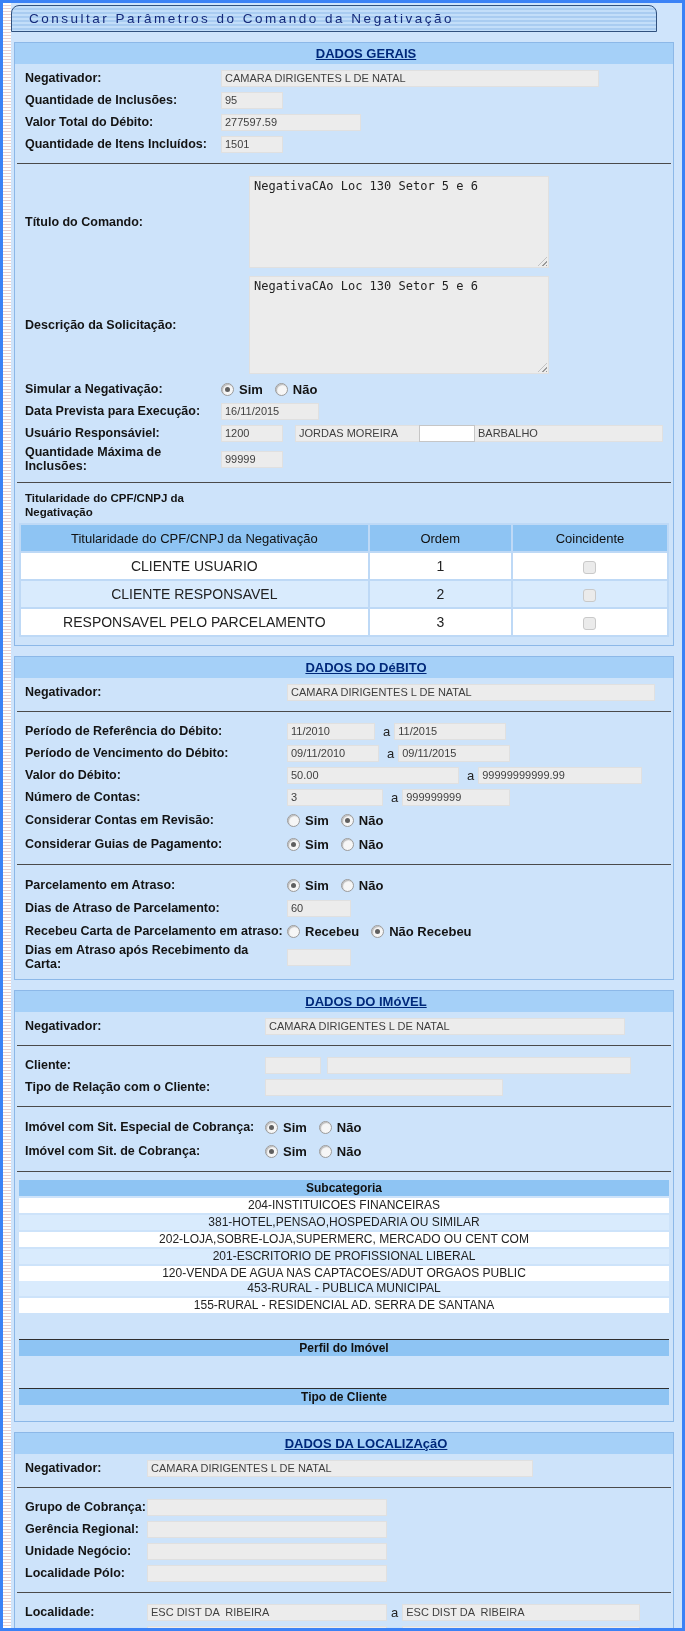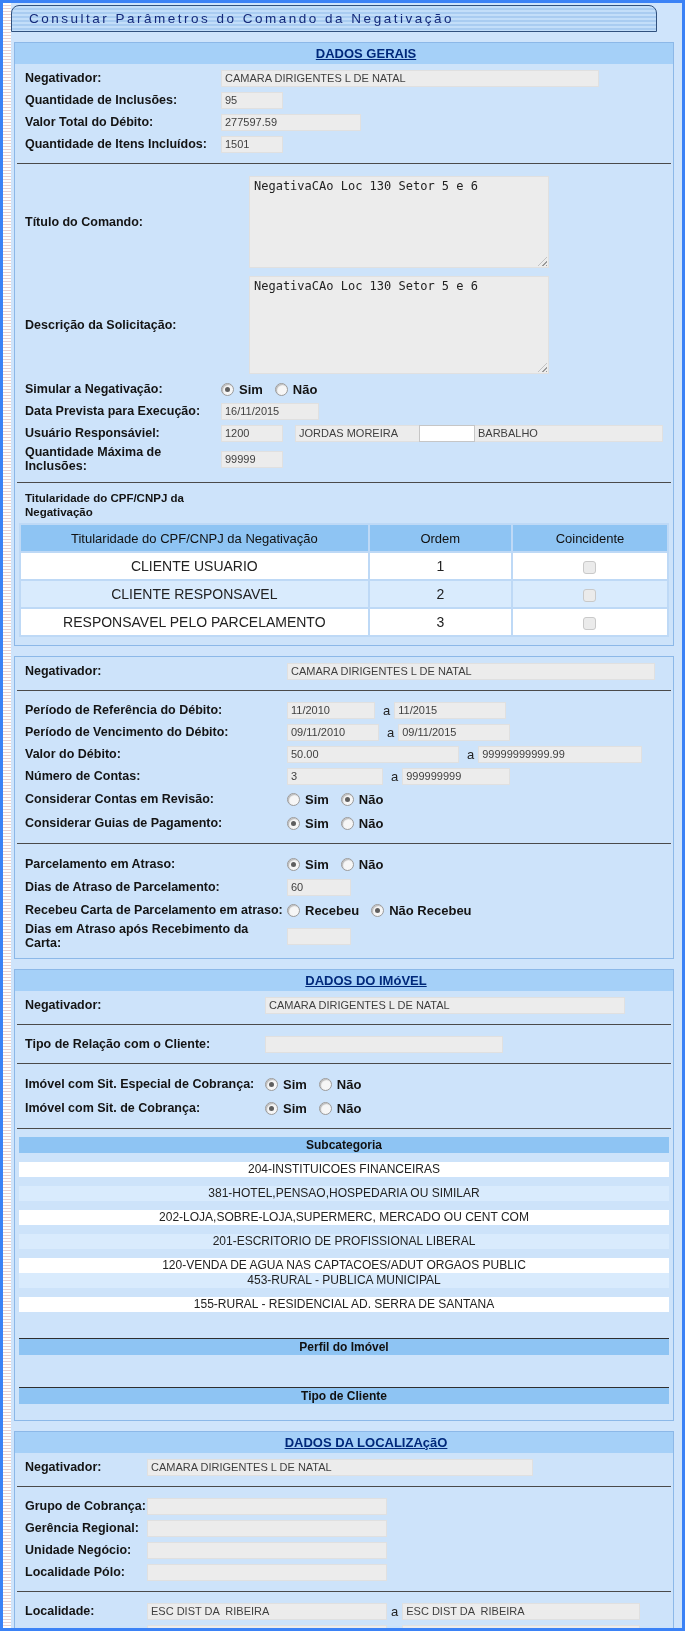--- a/index.html
+++ b/index.html
@@ -177,6 +177,7 @@
     </div>
 
     <div class="section s2">
+      <div class="sec-h">DADOS DO DéBITO</div>
 
       <div class="row" style="margin-top:3px">
         <div class="lbl">Negativador:</div>

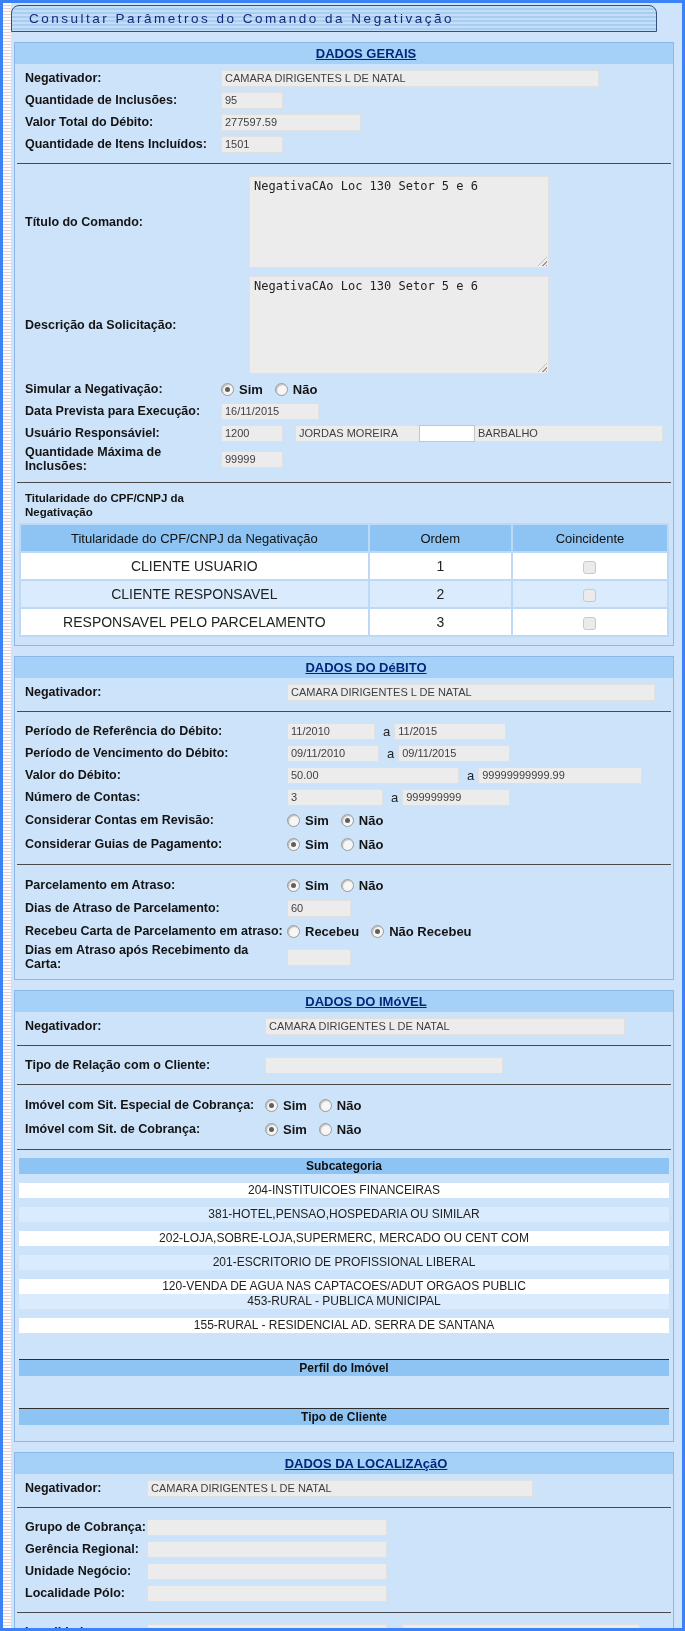--- a/index.html
+++ b/index.html
@@ -287,6 +287,12 @@
       <div class="sep"></div>
 
       <div class="row">
+        <div class="lbl">Cliente:</div>
+        <div class="inp" style="width:56px"></div>
+        <div style="width:6px"></div>
+        <div class="inp" style="width:304px"></div>
+      </div>
+      <div class="row">
         <div class="lbl">Tipo de Relação com o Cliente:</div>
         <div class="inp" style="width:238px"></div>
       </div>

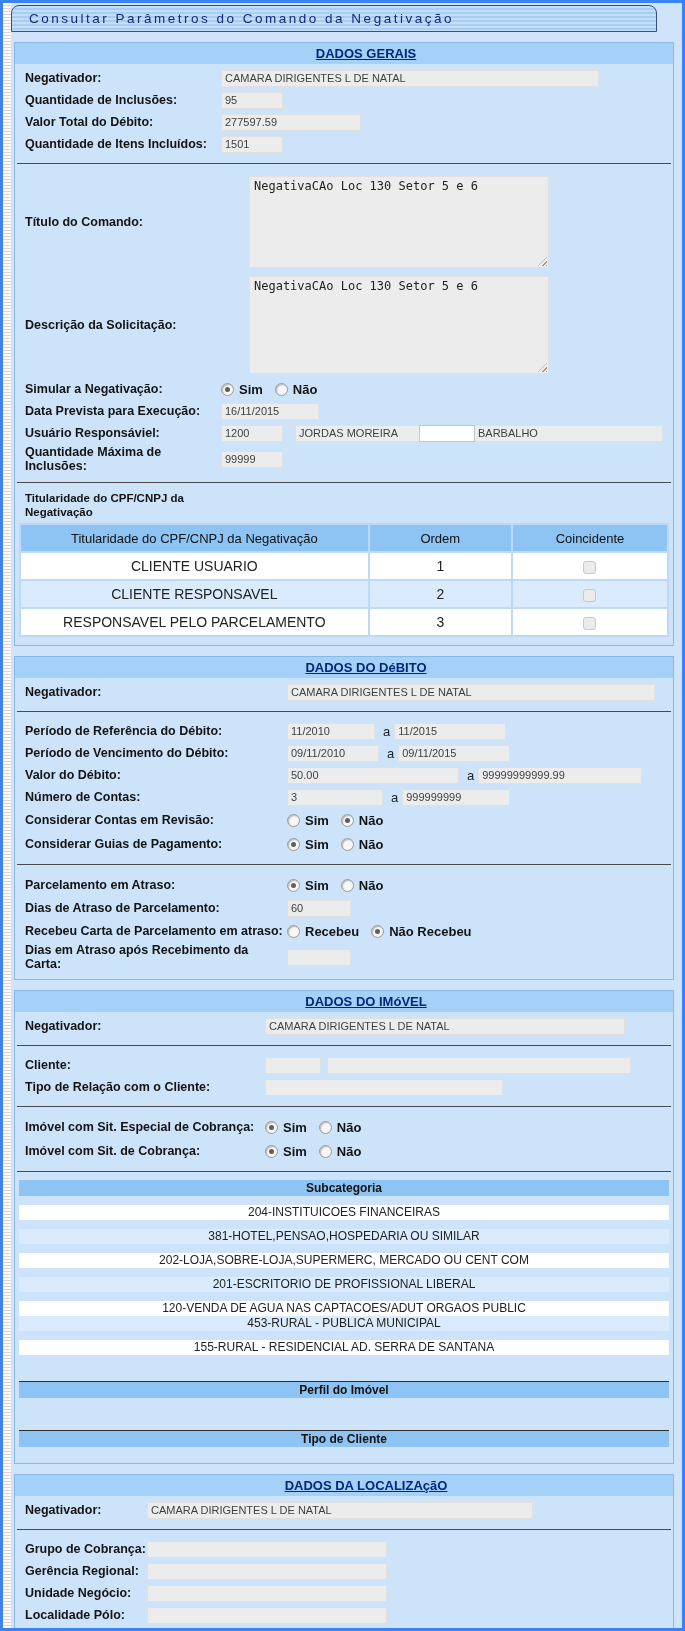--- a/index.html
+++ b/index.html
@@ -68,7 +68,7 @@
   .band{height:16px;line-height:16px;background:#8ec4f3;text-align:center;
      font-size:12px;font-weight:bold;color:#111;border-top:1px solid #2e2e2e;}
   .srow{height:15px;line-height:15px;background:#fff;text-align:center;
-     font-size:12px;color:#222;margin-top:9px;overflow:hidden;}
+     font-size:12px;color:#222;margin-top:2px;overflow:hidden;}
   .srow.alt{background:#d9ebfd;}
 </style>
 </head>

